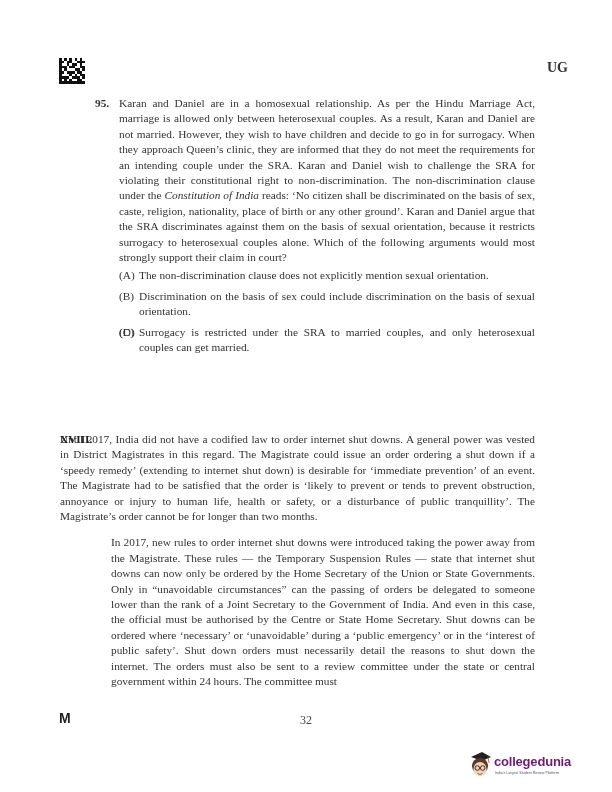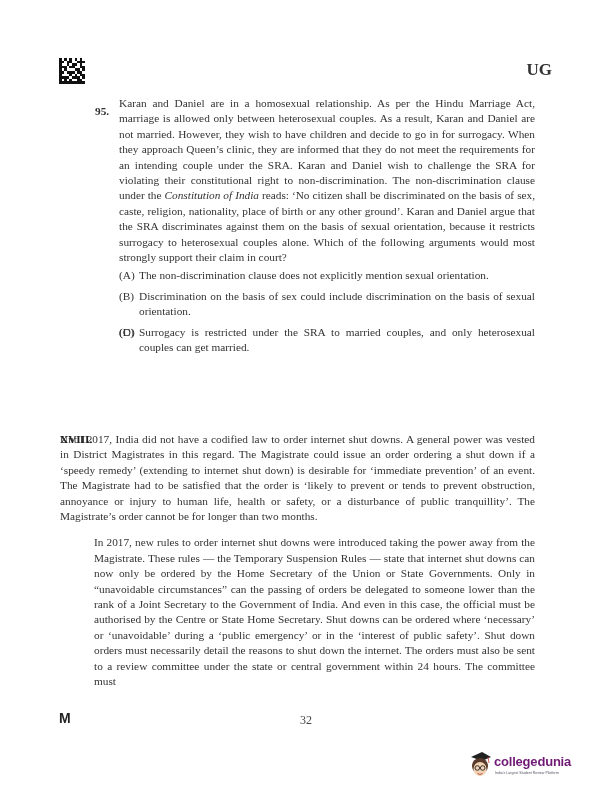--- a/index.html
+++ b/index.html
@@ -15,8 +15,8 @@
     .qr span { display: block; }
     .qr .on { background: #111; }
     .ug {
-      position: absolute; right: 60px; top: 60px;
-      font-family: "Liberation Serif", serif; font-weight: bold; font-size: 17px; color: #333;
+      position: absolute; right: 44px; top: 60px;
+      font-family: "Liberation Serif", serif; font-weight: bold; font-size: 14px; color: #333;
     }
     .text {
       font-family: "Liberation Serif", serif;

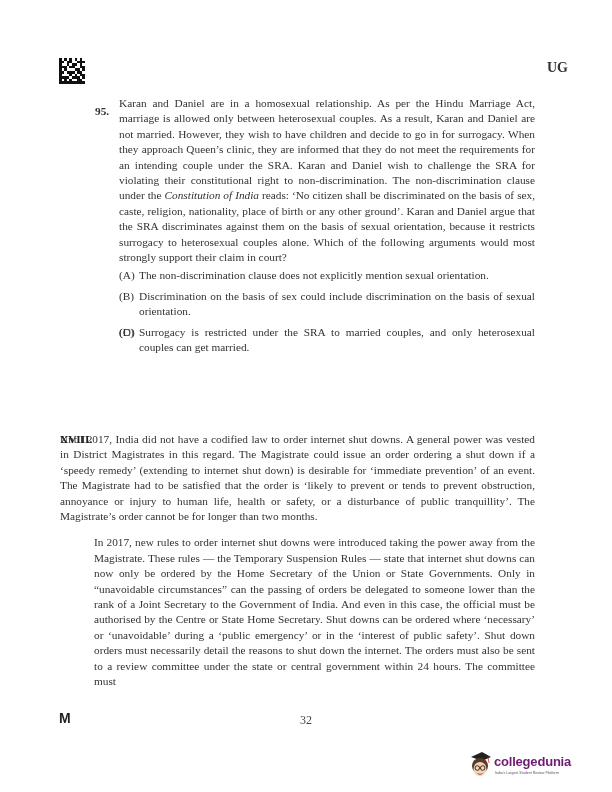--- a/index.html
+++ b/index.html
@@ -24,7 +24,7 @@
       text-align: justify;
     }
     .q95 { position: absolute; left: 95px; top: 96px; width: 440px; }
-    .qnum { position: absolute; left: 0; top: 8px; font-weight: bold; }
+    .qnum { position: absolute; left: 0; top: 0; font-weight: bold; }
     .qbody { margin-left: 24px; font-family: Liberation Serif, serif; }
     .qbody i { font-style: italic; }
     .options { margin-left: 24px; margin-top: 3px; }

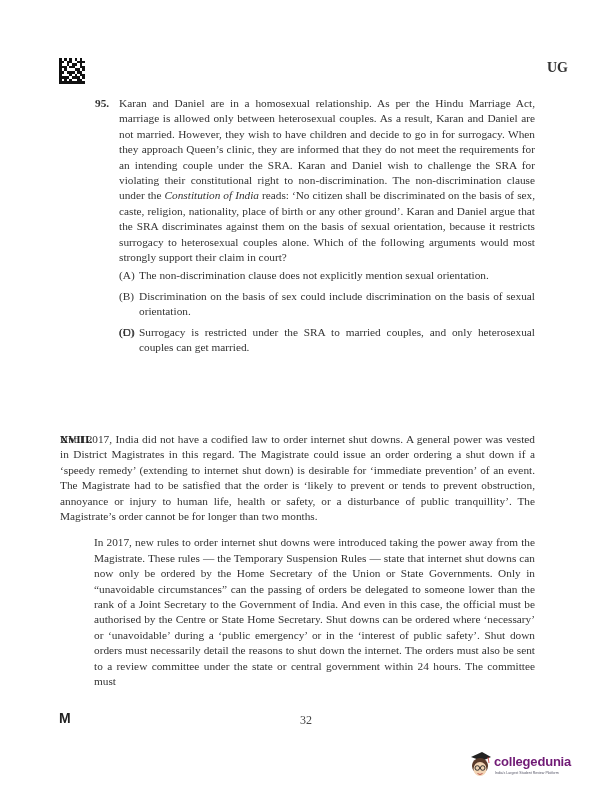--- a/index.html
+++ b/index.html
@@ -35,7 +35,7 @@
     }
     .secnum { position: absolute; left: 0; top: 0; font-weight: bold; color: #222; }
     .secbody { }
-    .para2 { margin-left: 34px; margin-top: 11px; }
+    .para2 { margin-left: 51px; margin-top: 11px; }
     .footer-m {
       position: absolute; left: 59px; top: 710px;
       font-family: "Liberation Sans", sans-serif; font-weight: bold; font-size: 14px; color: #222;

